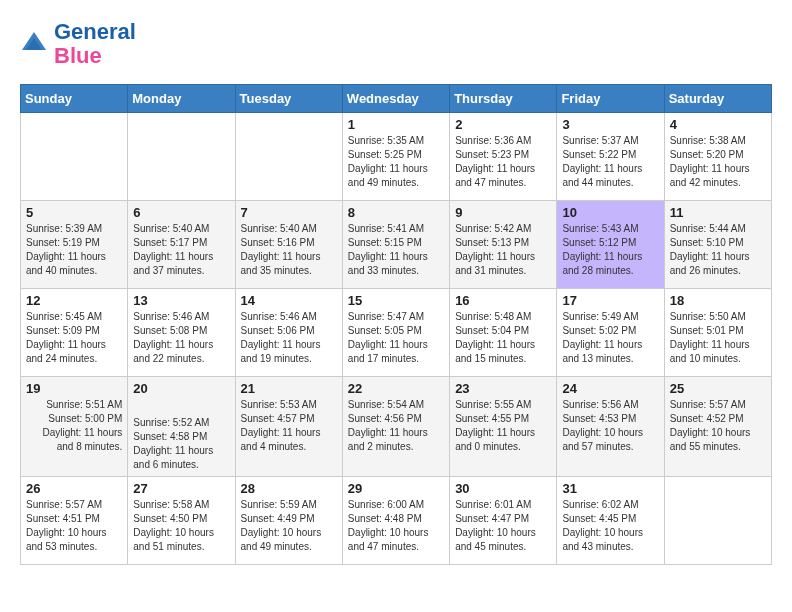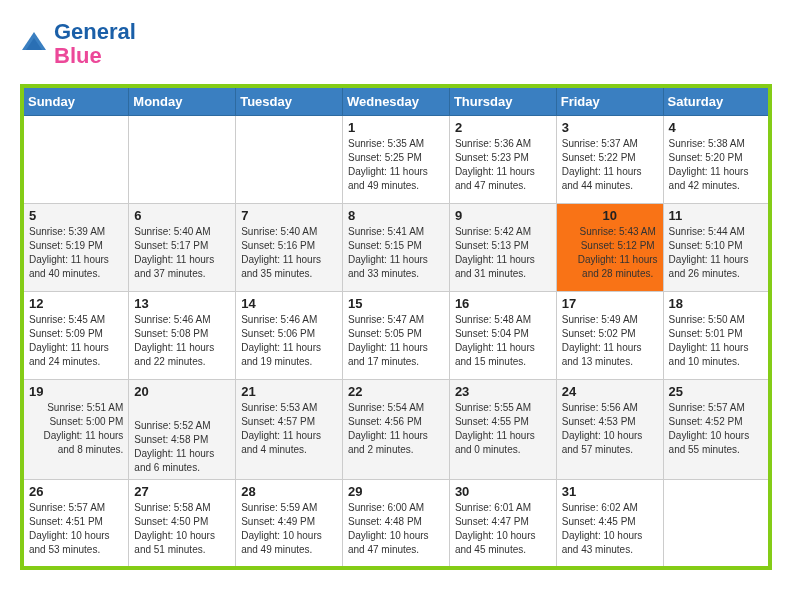--- a/index.html
+++ b/index.html
@@ -44,7 +44,7 @@
     .calendar {
       width: 100%;
       border-collapse: collapse;
-      border: 4px solid #84cc16;
+      border: 1px solid #84cc16;
     }
     .calendar th {
       background: #3a7fc1;

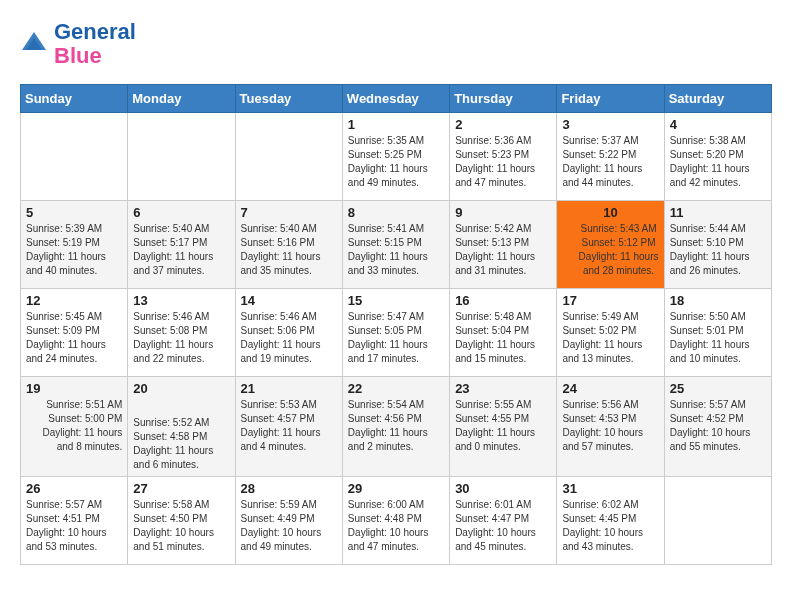--- a/index.html
+++ b/index.html
@@ -181,7 +181,7 @@
 Daylight: 11 hours
 and 31 minutes.</div>
         </td>
-        <td style="background: #f97316; text-align: center;">
+        <td style="background: #c4b5fd;">
           <div class="day-num">10</div>
           <div class="day-info" style="white-space: pre-line; margin-left: 16px;">Sunrise: 5:43 AM
 Sunset: 5:12 PM

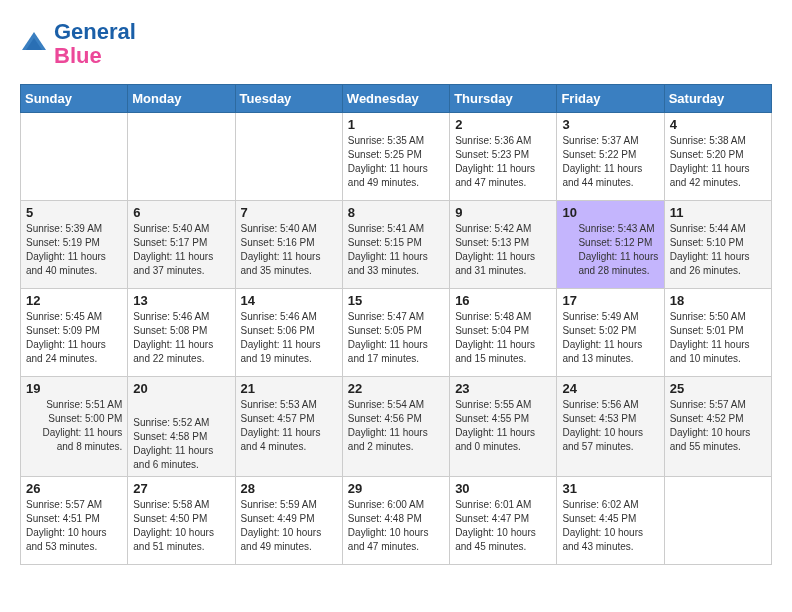--- a/index.html
+++ b/index.html
@@ -183,7 +183,7 @@
         </td>
         <td style="background: #c4b5fd;">
           <div class="day-num">10</div>
-          <div class="day-info" style="white-space: pre-line; margin-left: 16px;">Sunrise: 5:43 AM
+          <div class="day-info" style="white-space: pre-line;">Sunrise: 5:43 AM
 Sunset: 5:12 PM
 Daylight: 11 hours
 and 28 minutes.</div>

